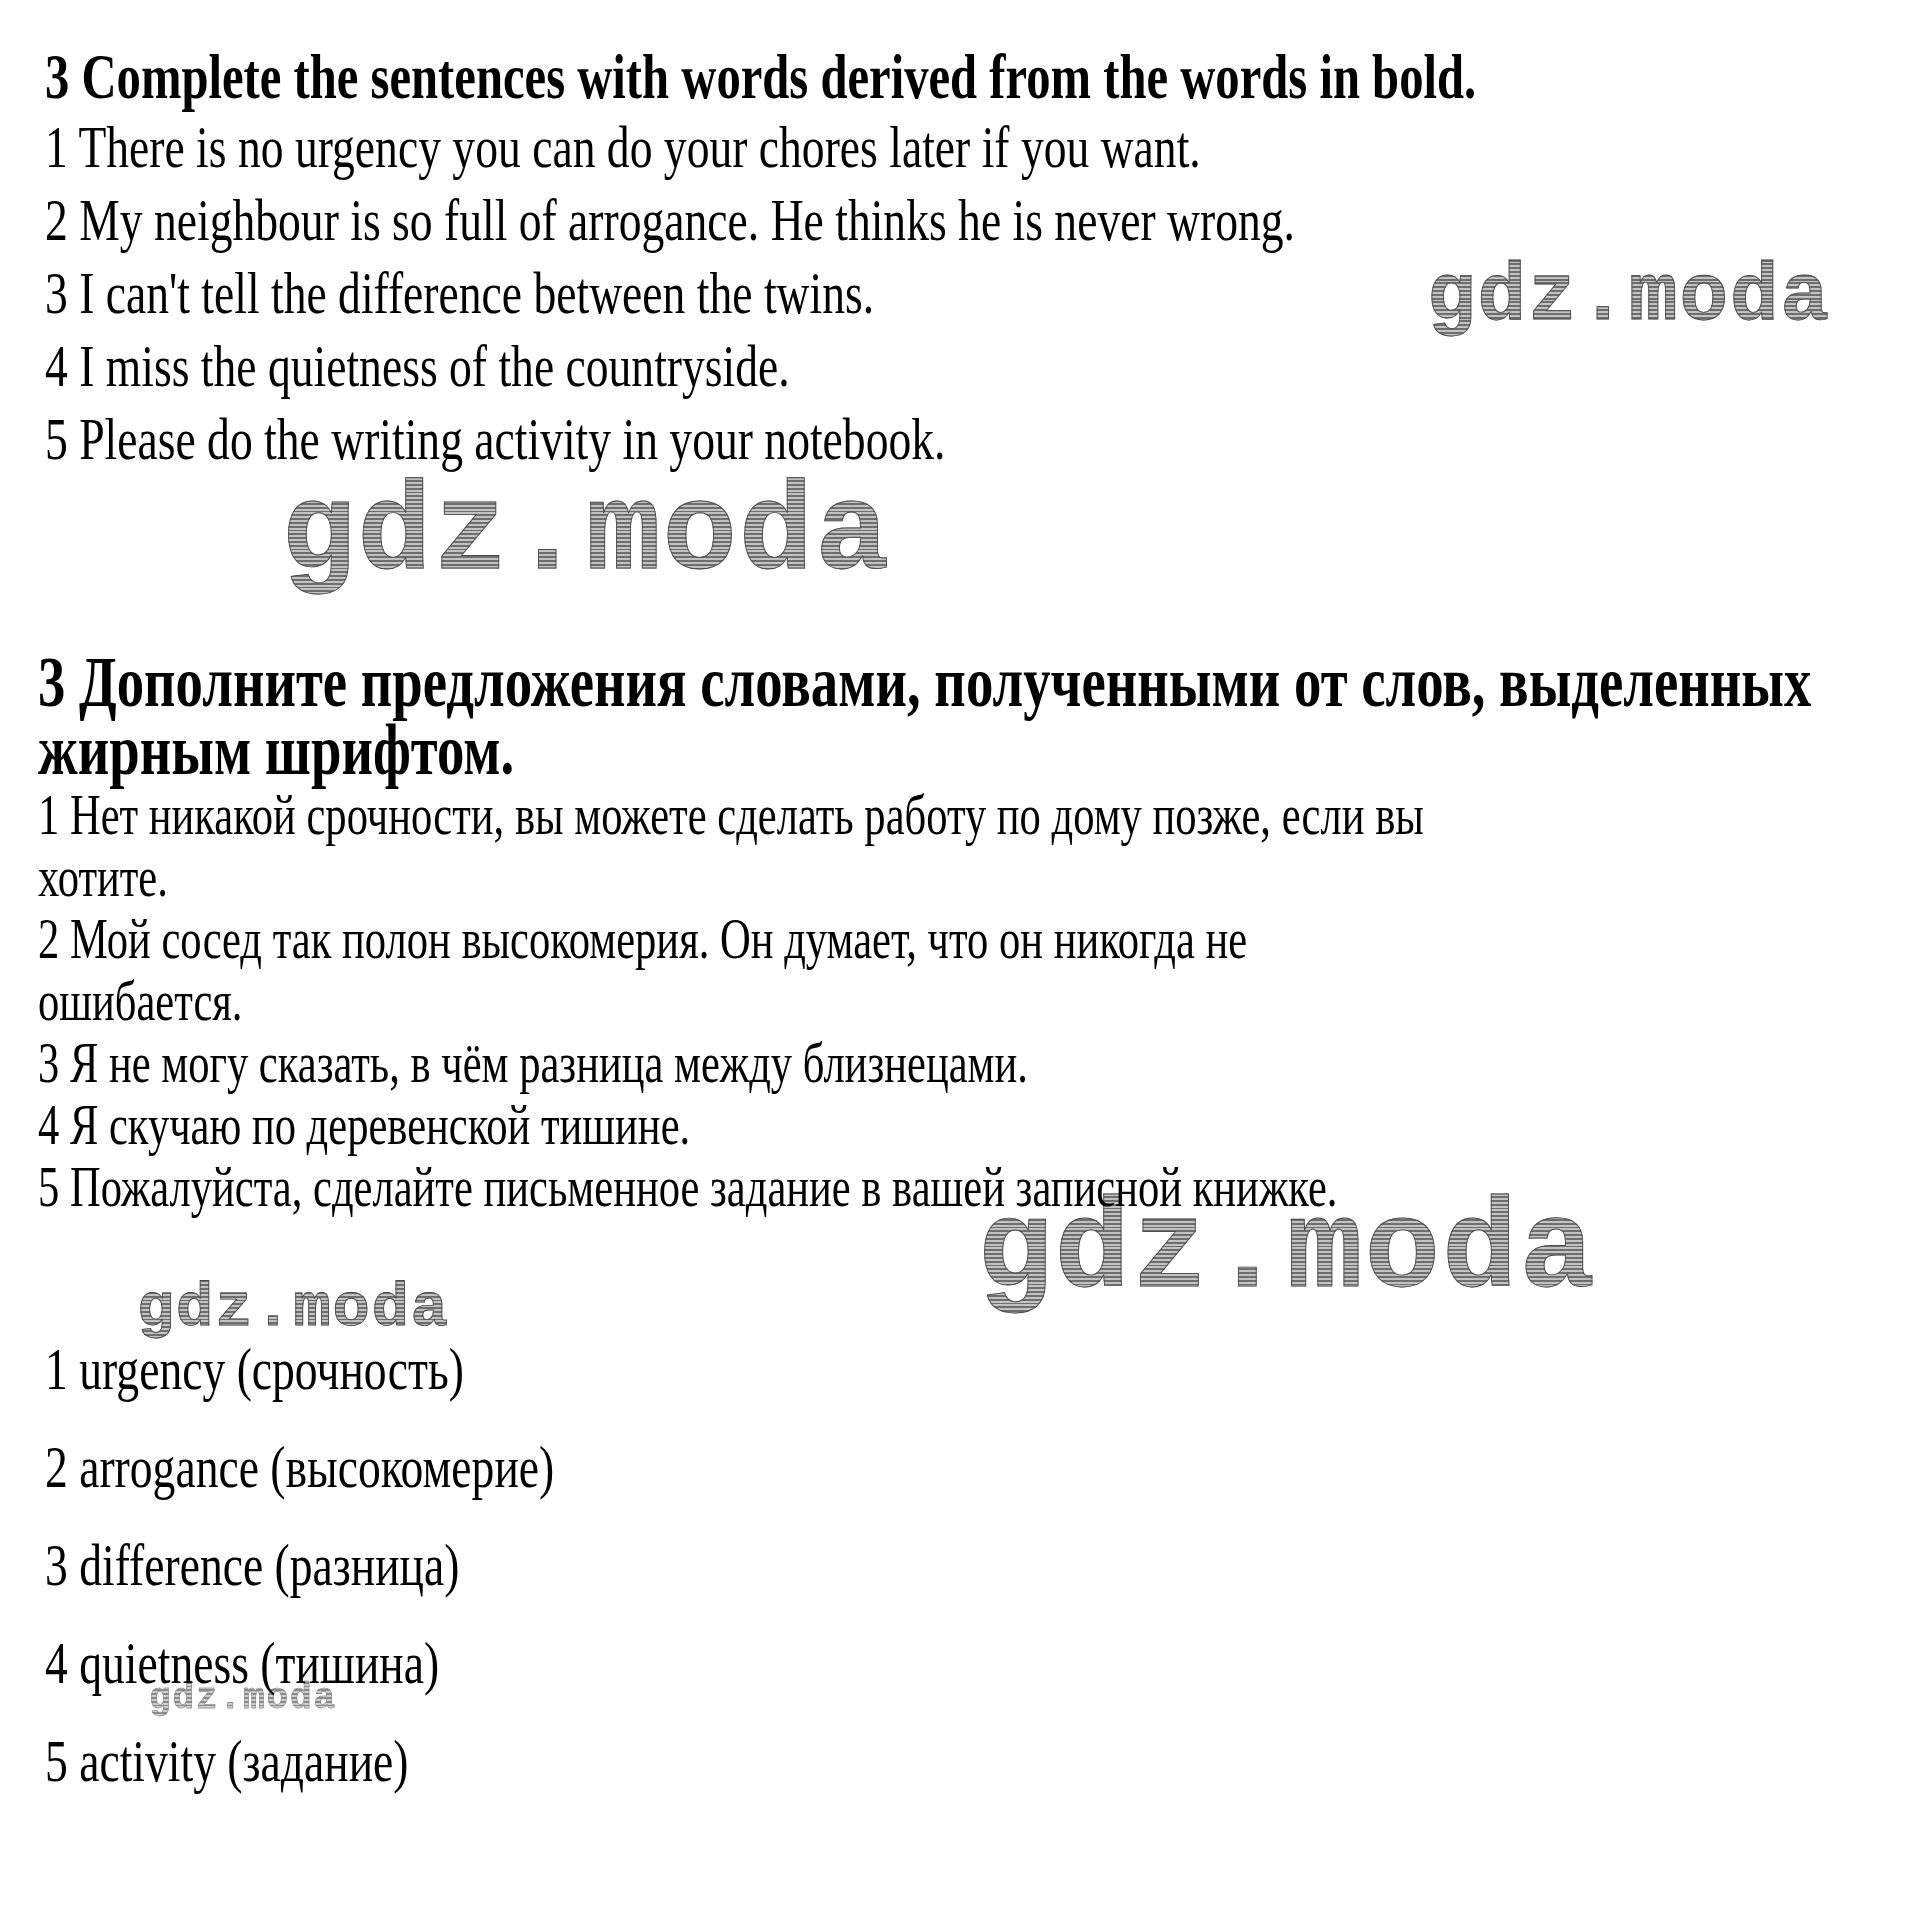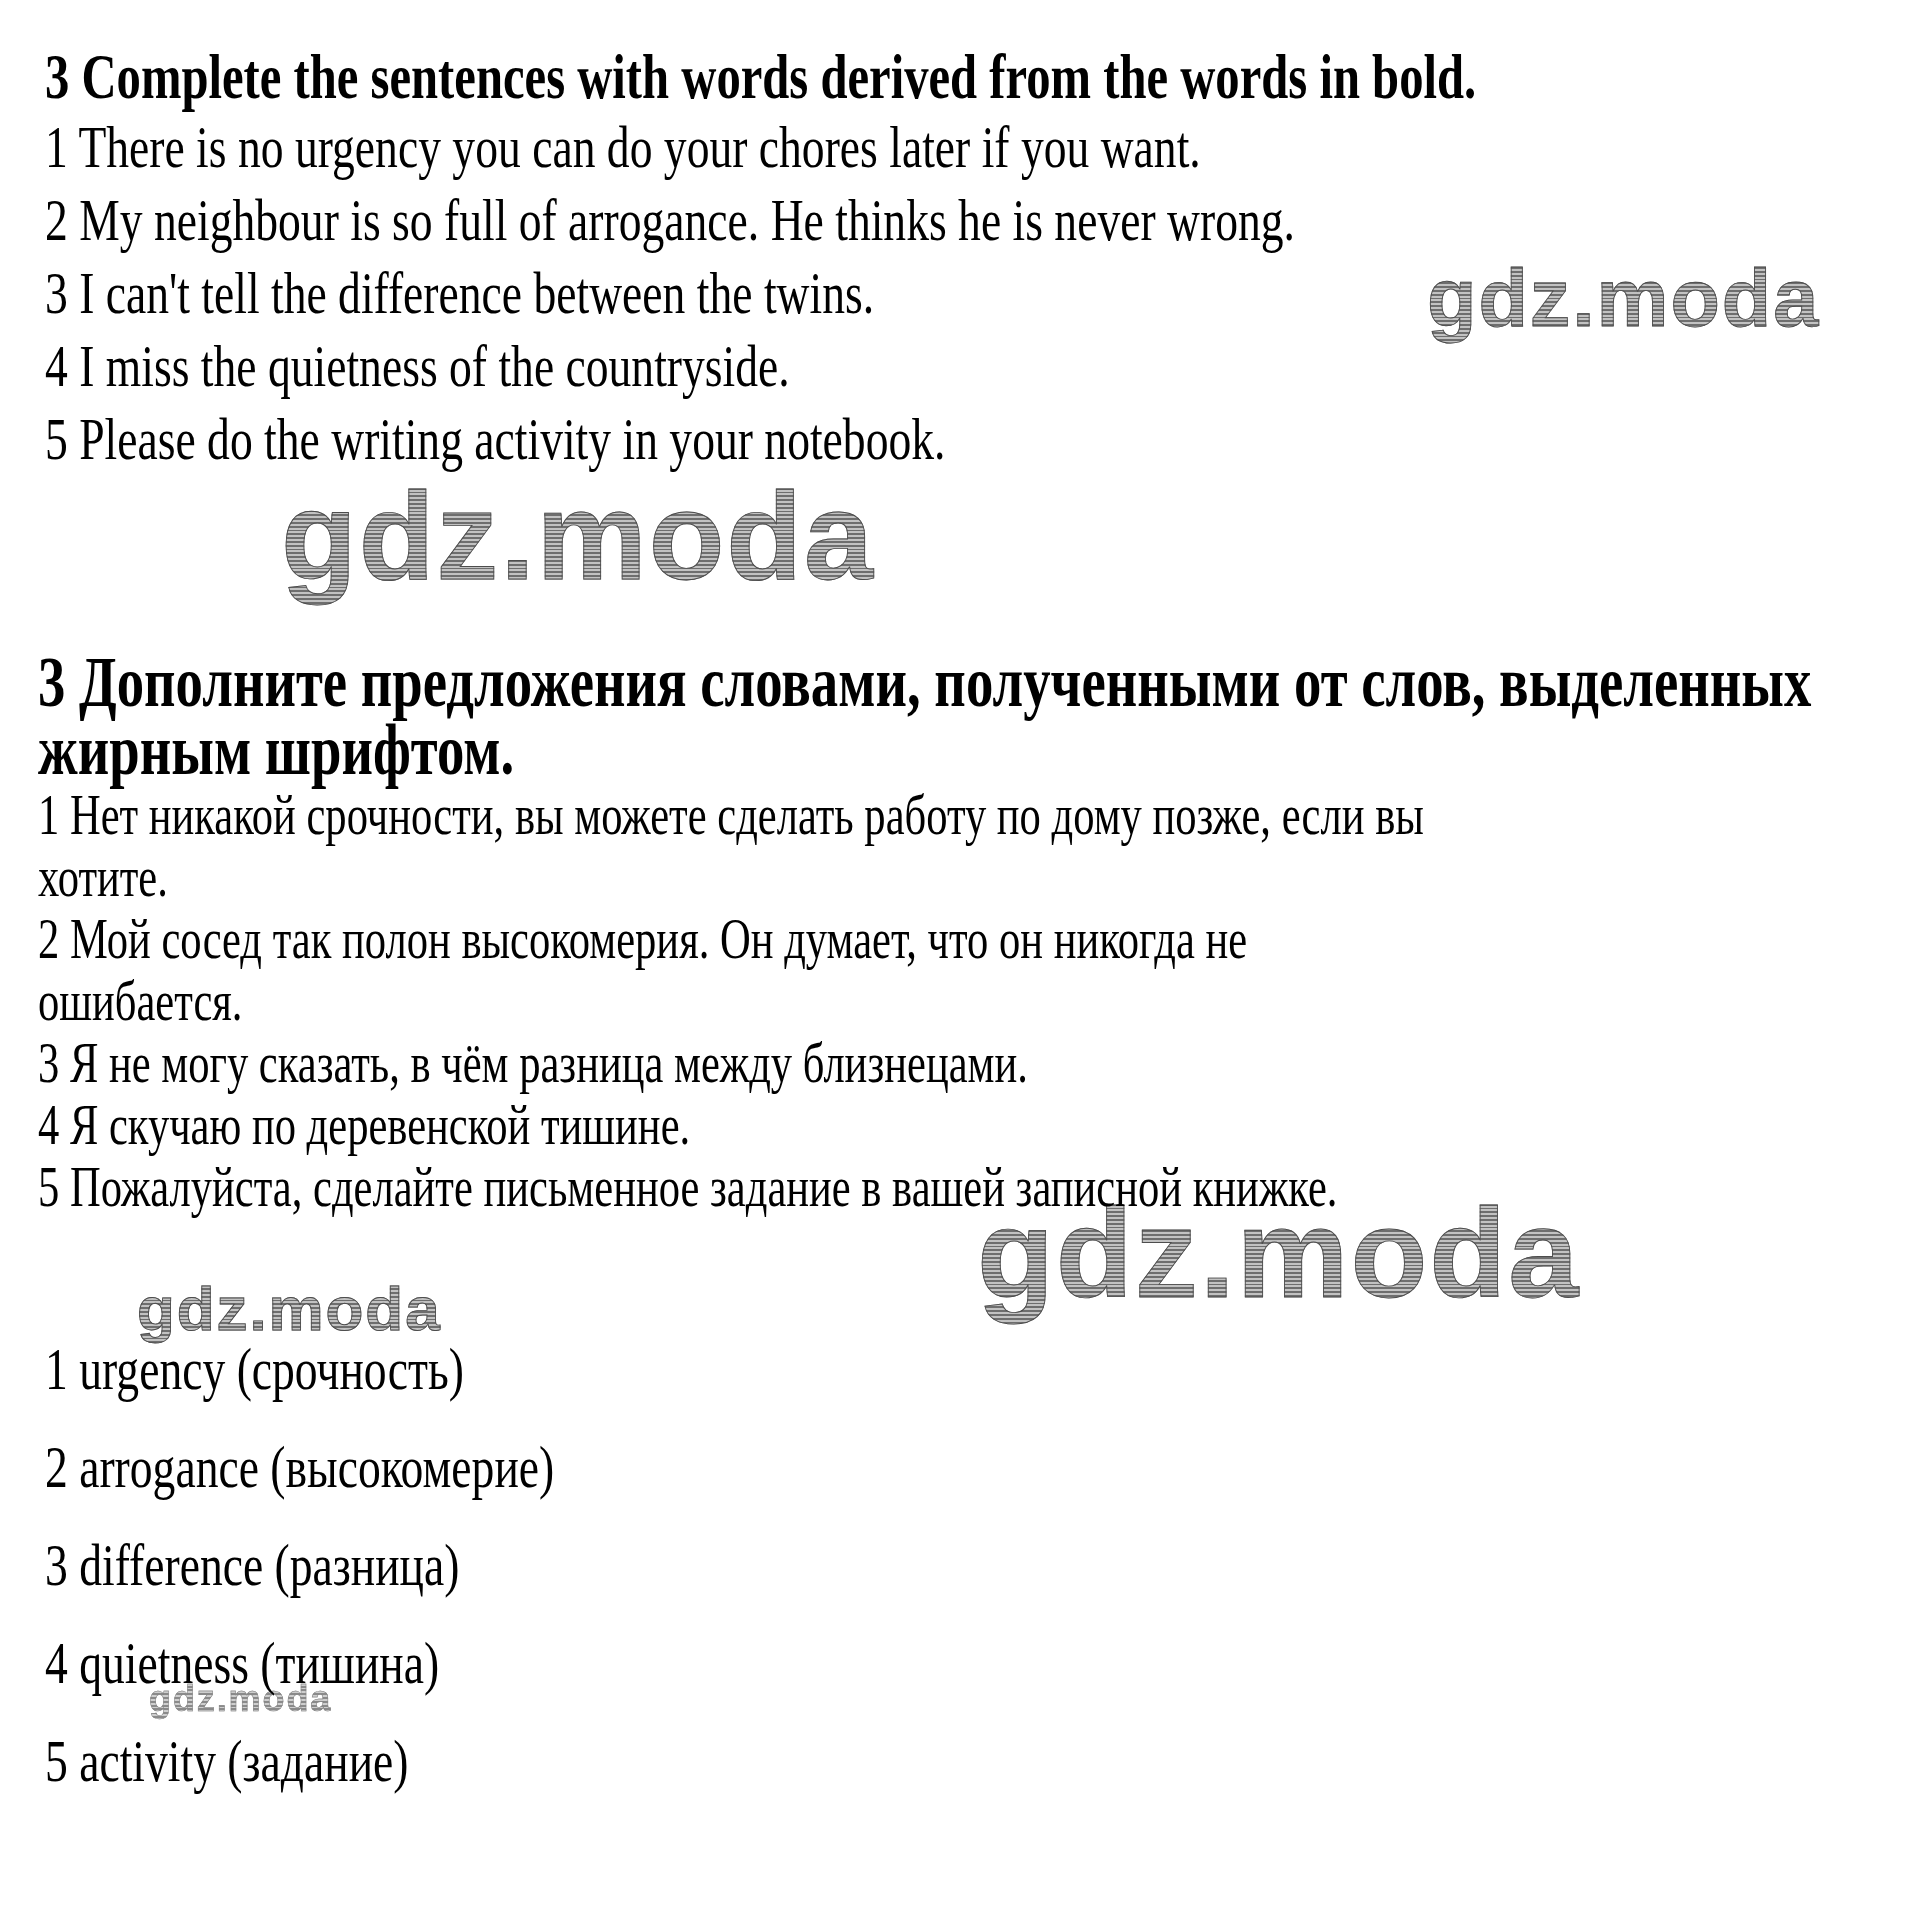--- a/index.html
+++ b/index.html
@@ -36,7 +36,7 @@
   .wm {
     position: absolute;
     z-index: 0;
-    font-family: Liberation Sans, sans-serif;
+    font-family: Liberation Mono, monospace;
     font-weight: bold;
     letter-spacing: 1.9px;
     white-space: nowrap;

